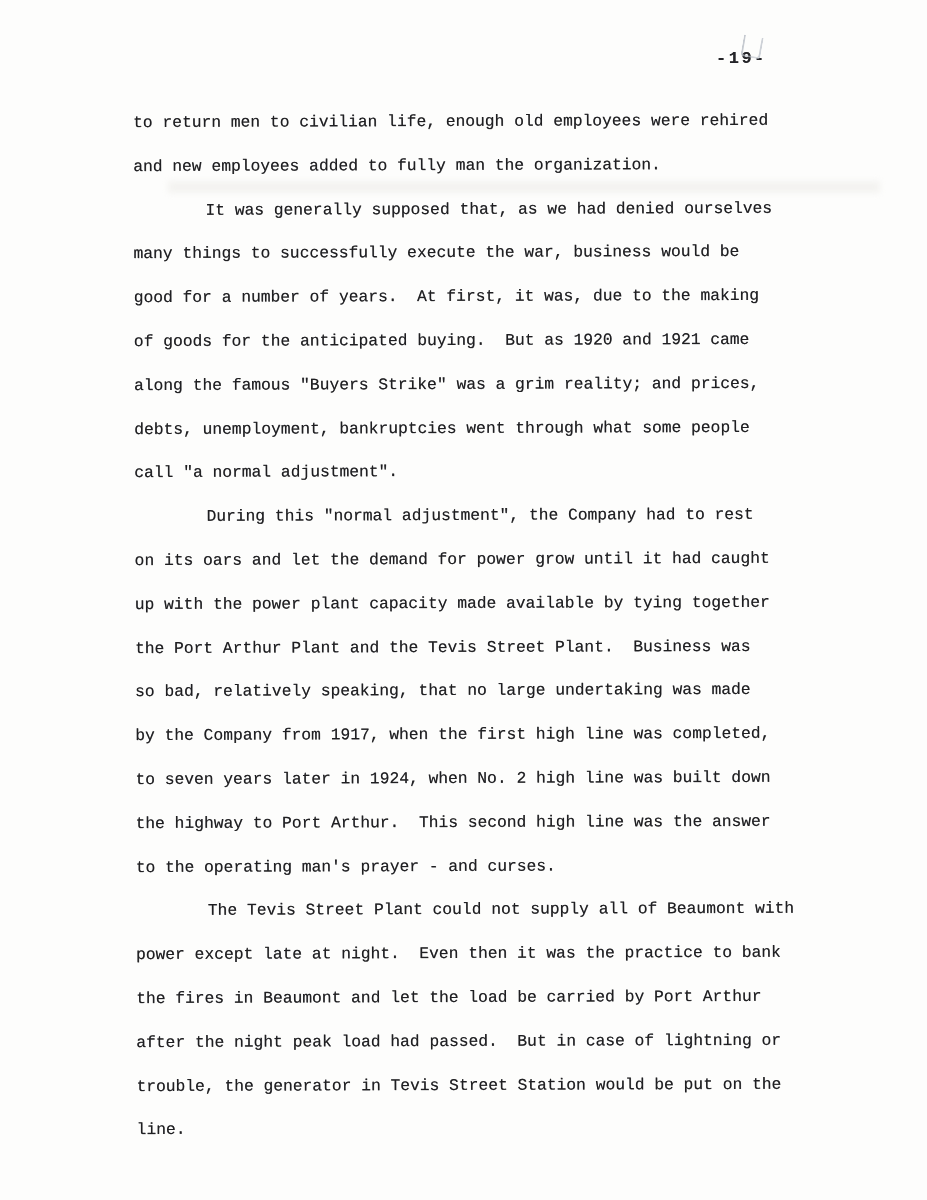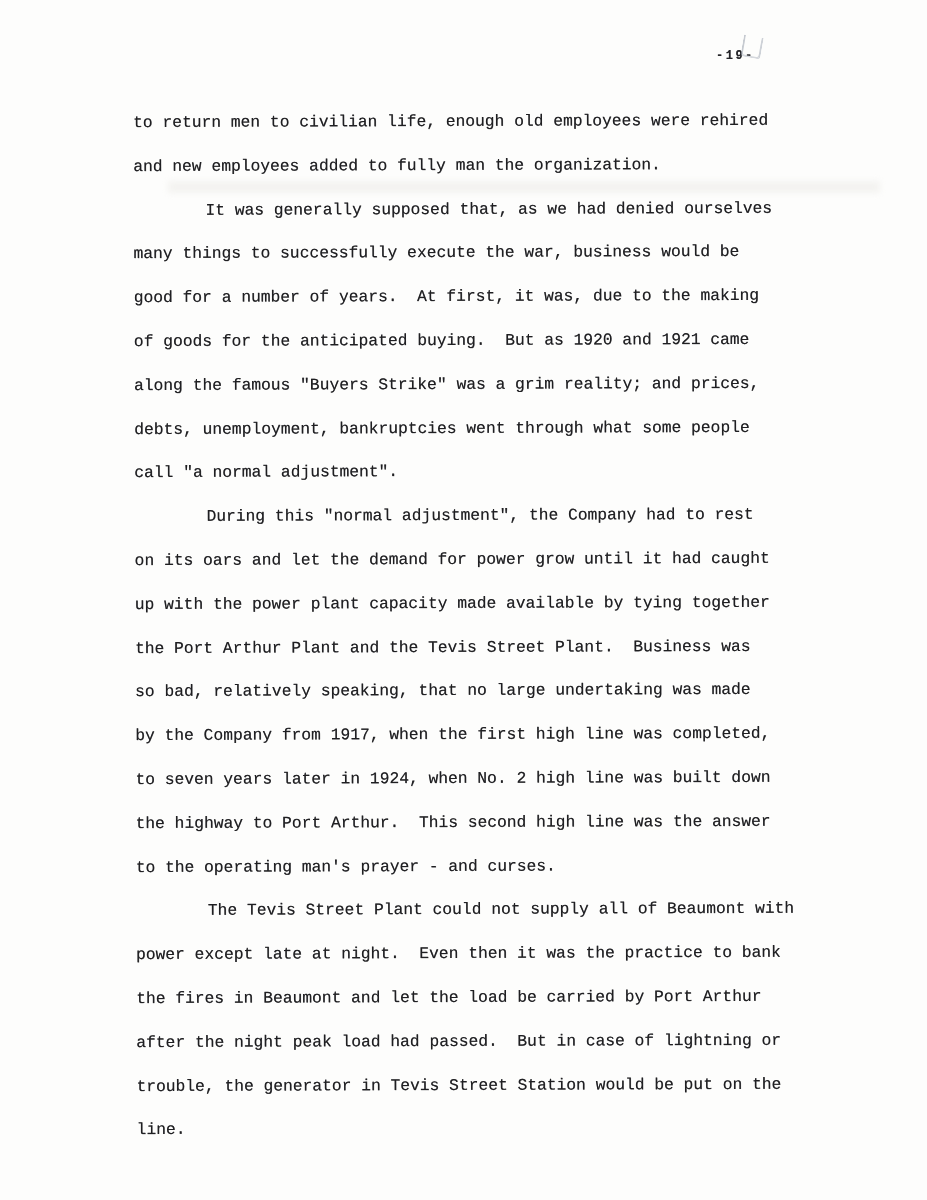--- a/index.html
+++ b/index.html
@@ -20,7 +20,7 @@
     position: absolute;
     top: 49px;
     left: 716px;
-    font-size: 12px;
+    font-size: 17px;
     letter-spacing: 2.5px;
     font-weight: bold;
     color: #242428;

